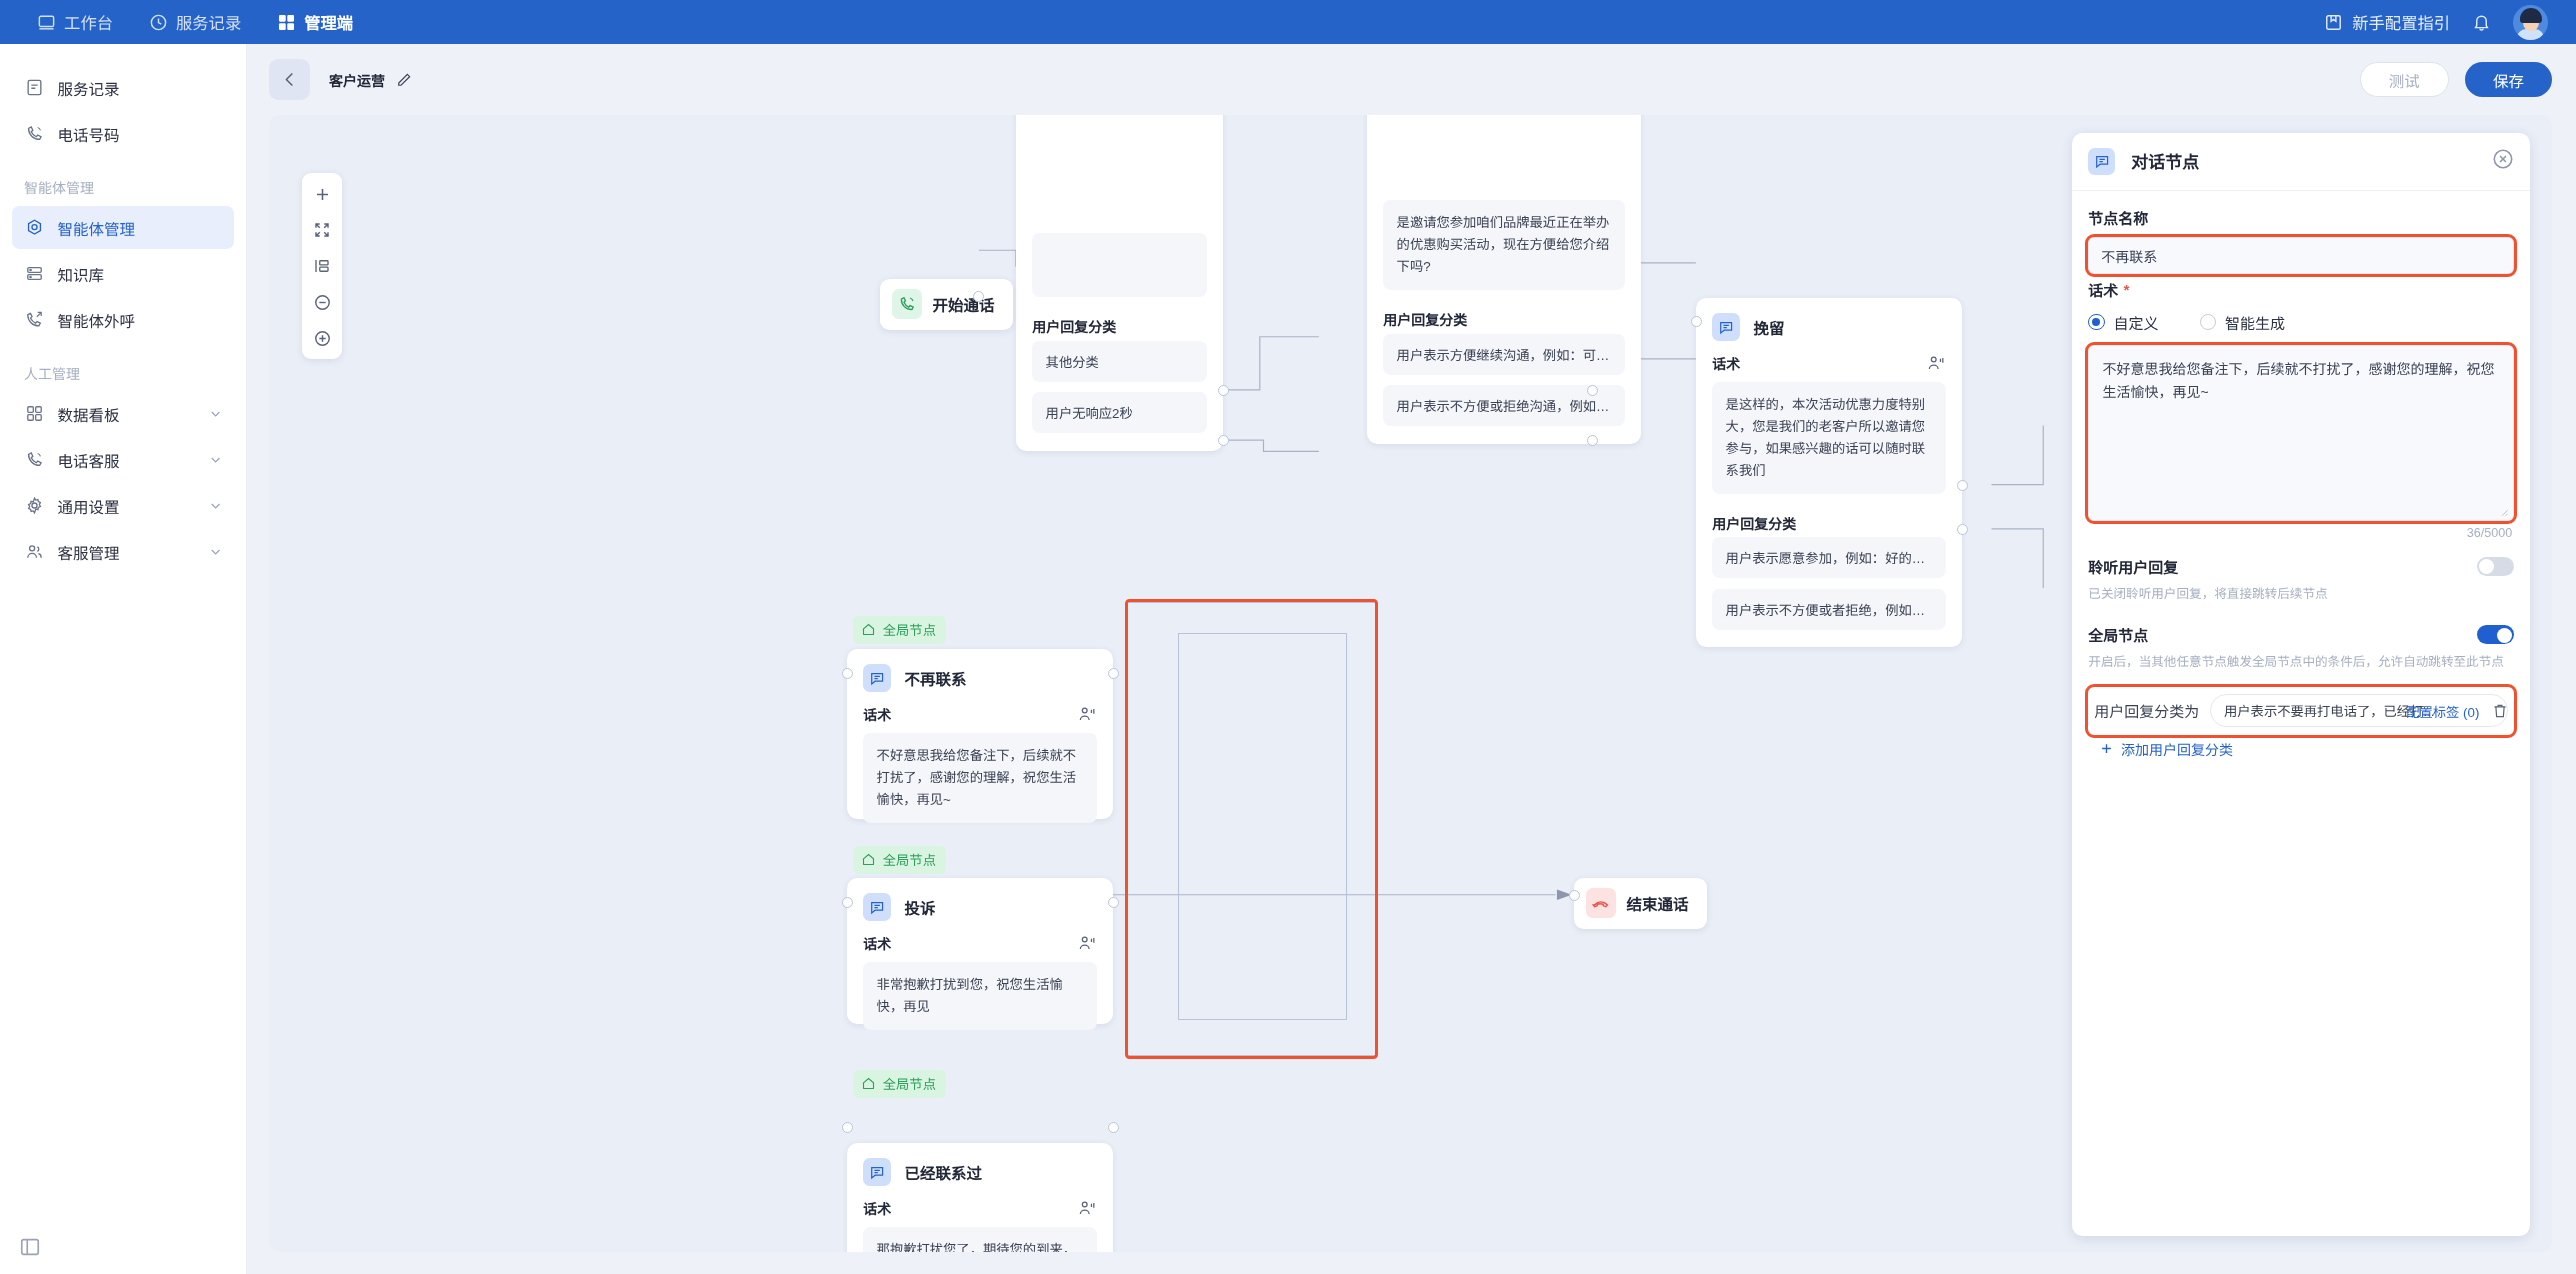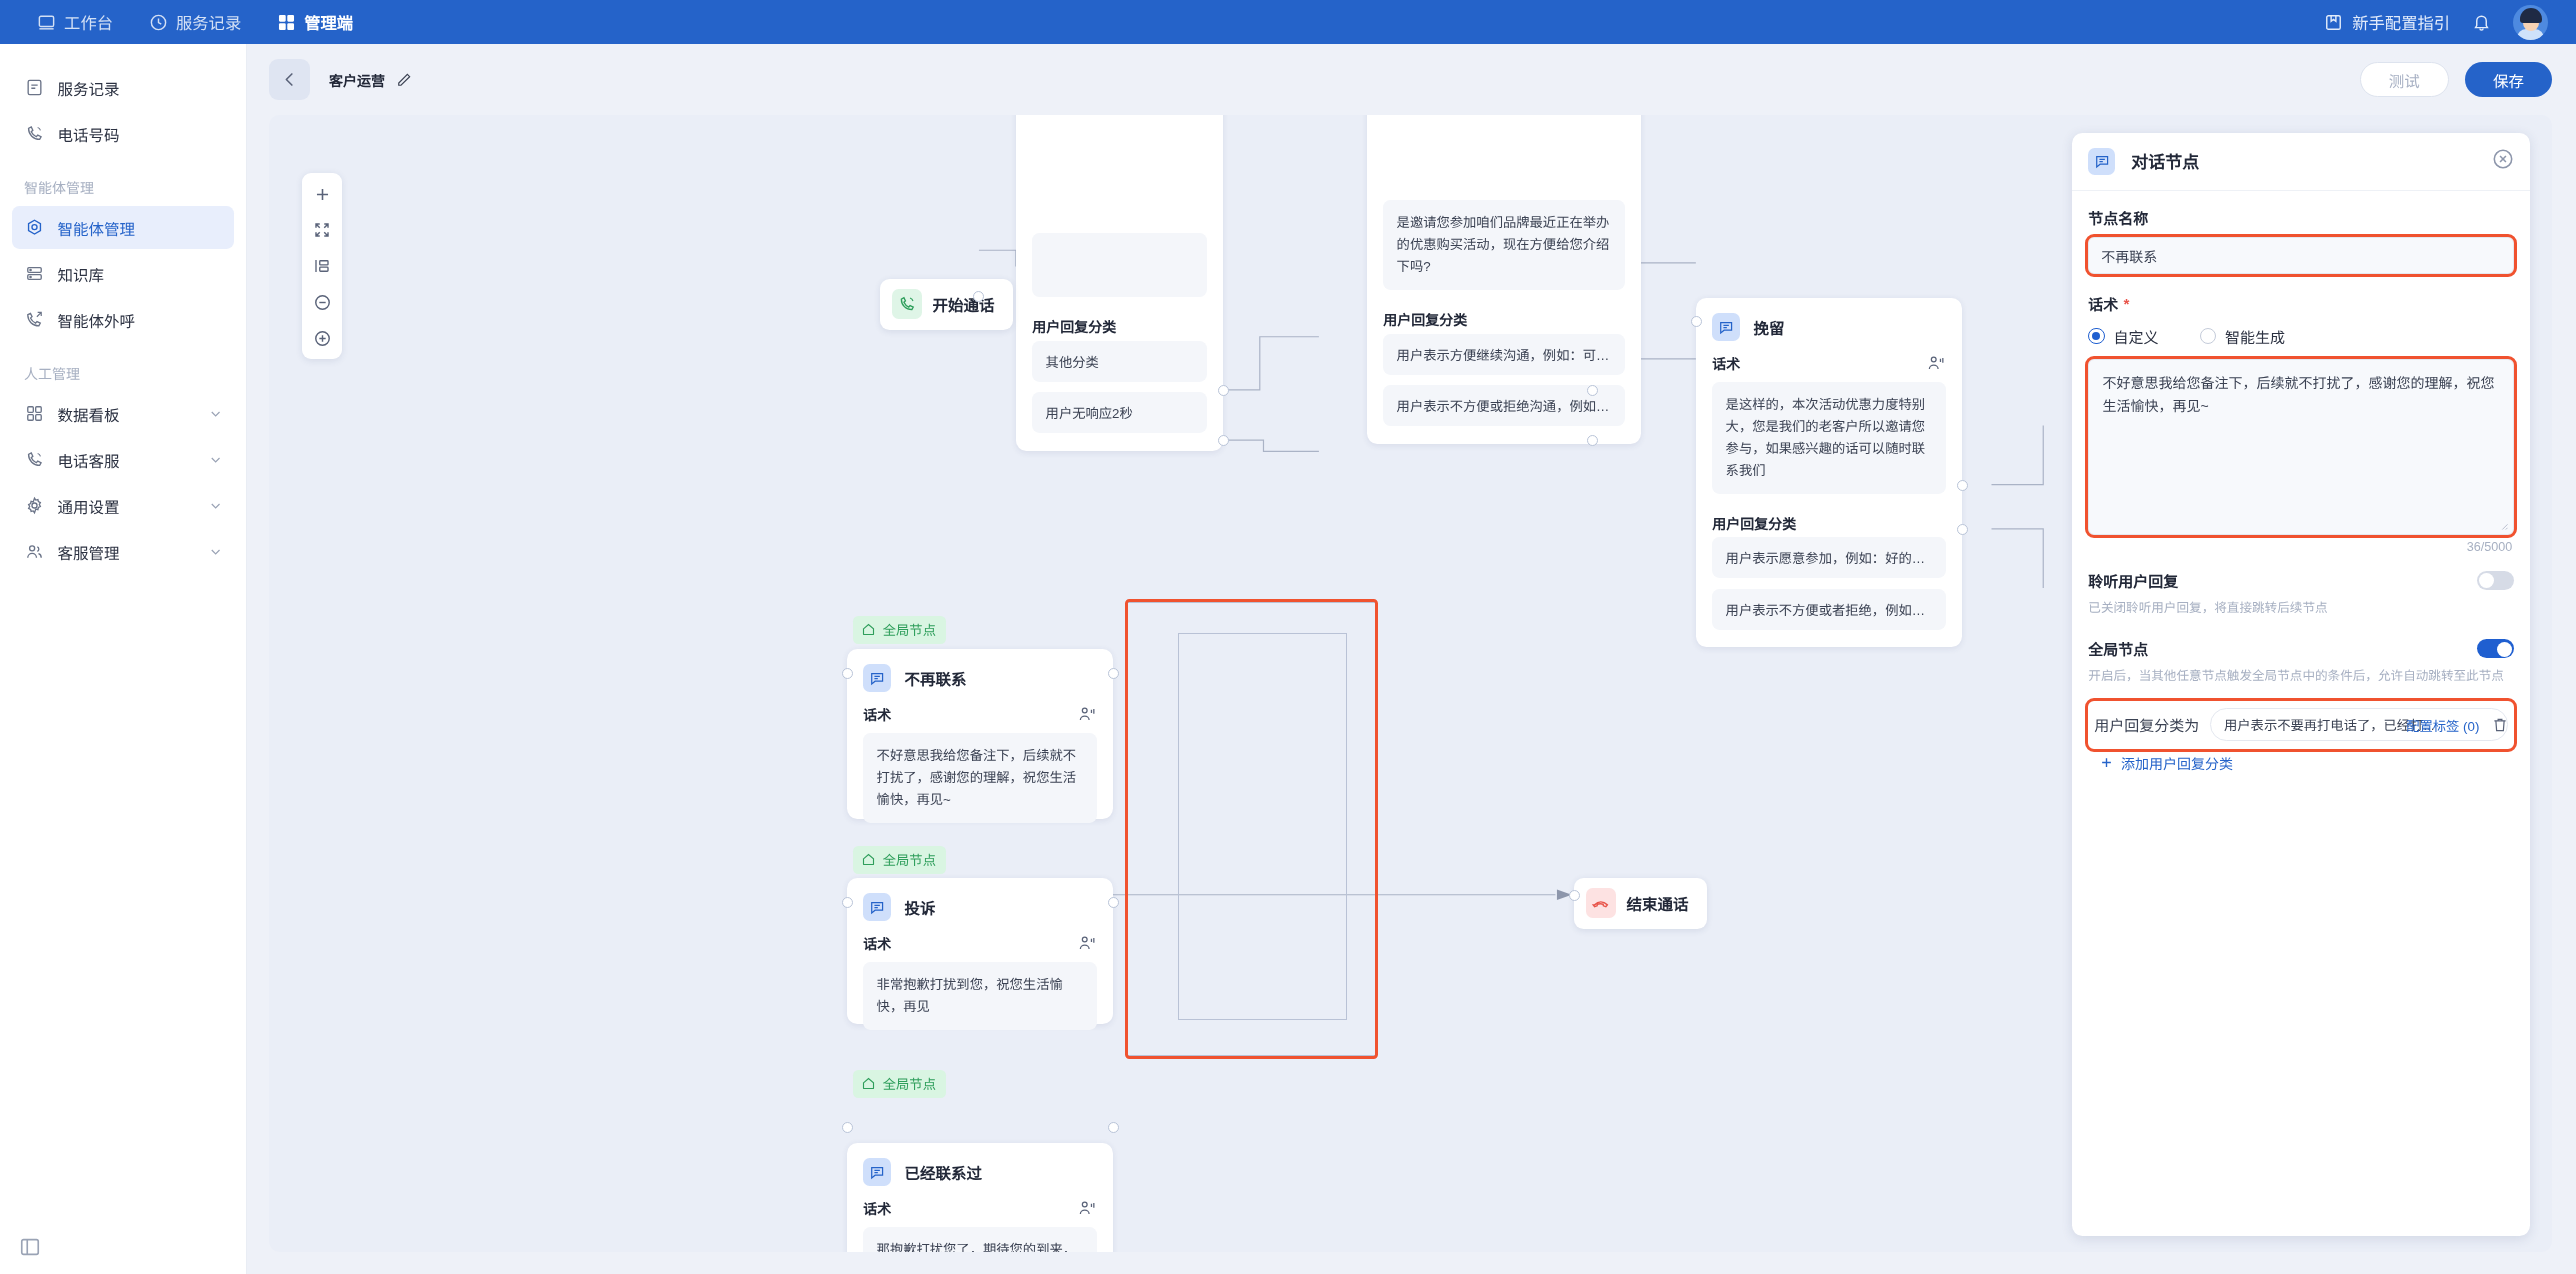--- a/index.html
+++ b/index.html
@@ -639,7 +639,7 @@
           <div class="field-label">节点名称</div>
           <div class="input-box hl-red">不再联系</div>
 
-          <div class="field-label" style="margin-top:19px;font-family:Liberation Mono, monospace;">
+          <div class="field-label" style="margin-top:5px;font-family:Liberation Mono, monospace;">
             <span>话术</span><span class="req">*</span>
           </div>
 

